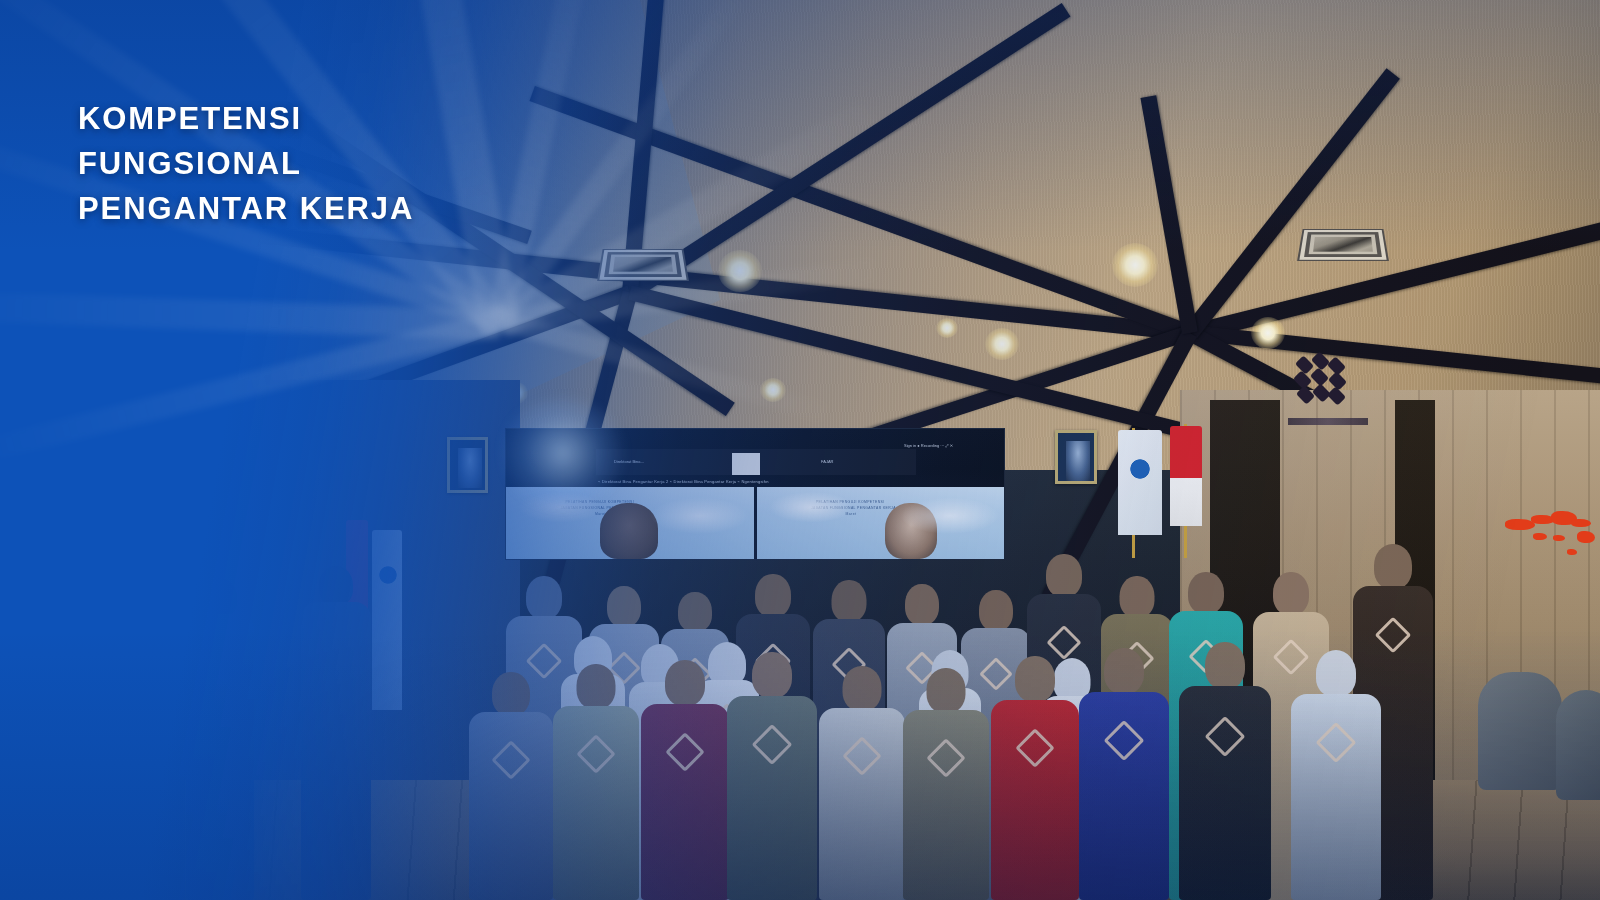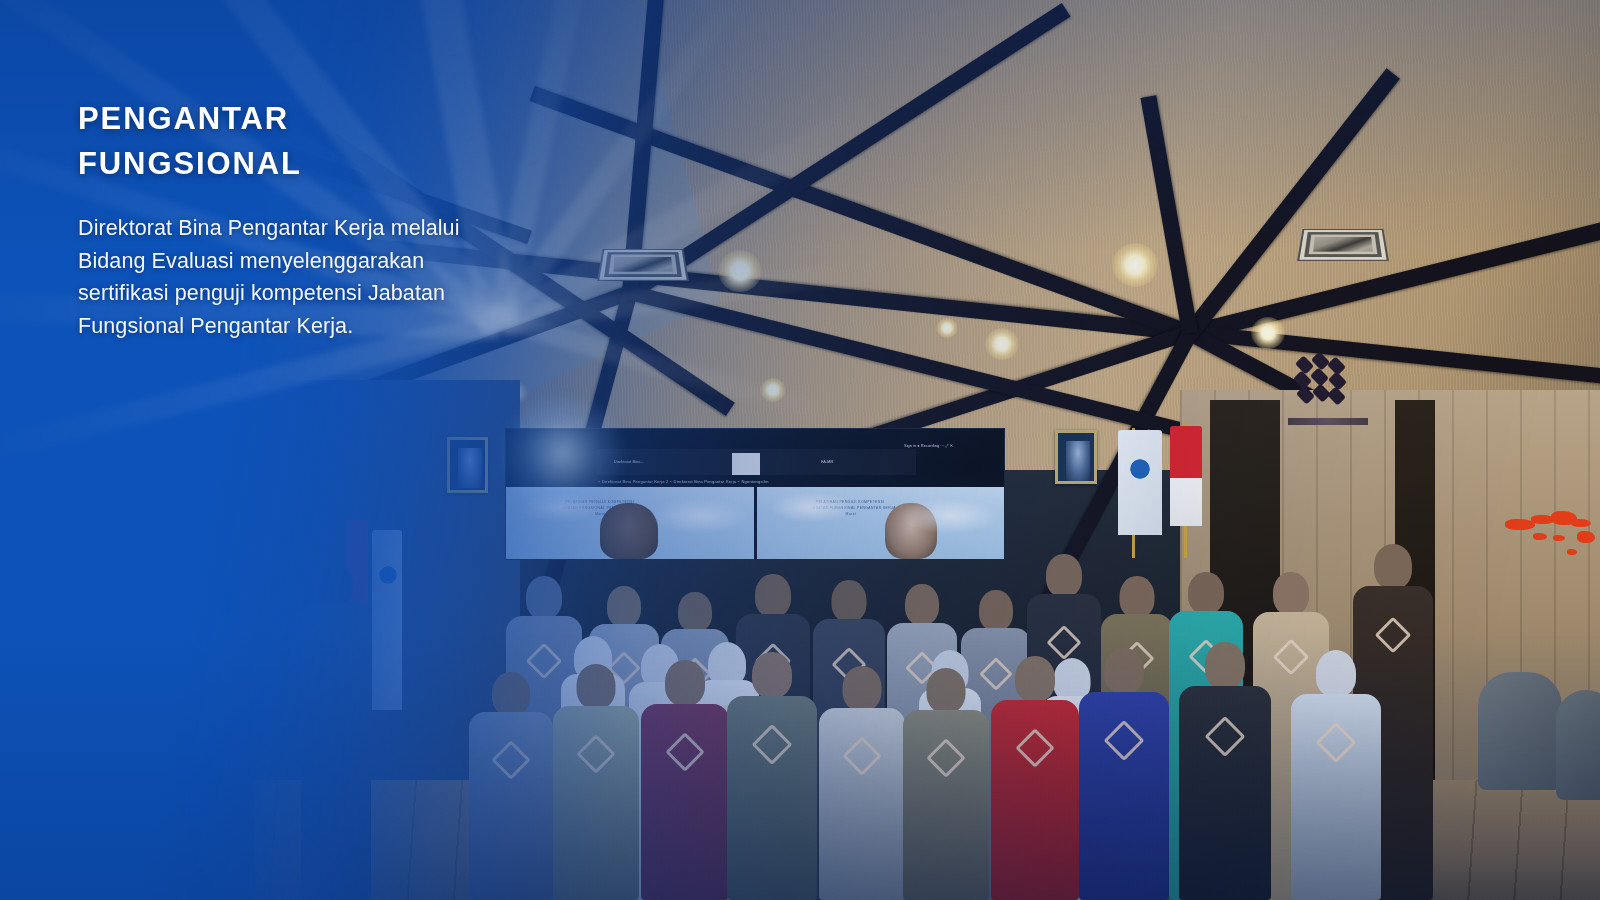--- a/index.html
+++ b/index.html
@@ -538,7 +538,7 @@
   <div class="content">
 
     <h1 class="headline">
-      <span class="hl-line">PENGANTAR</span>
+      <span class="hl-line">KOMPETENSI</span>
       <span class="hl-line">FUNGSIONAL</span>
     </h1>
 

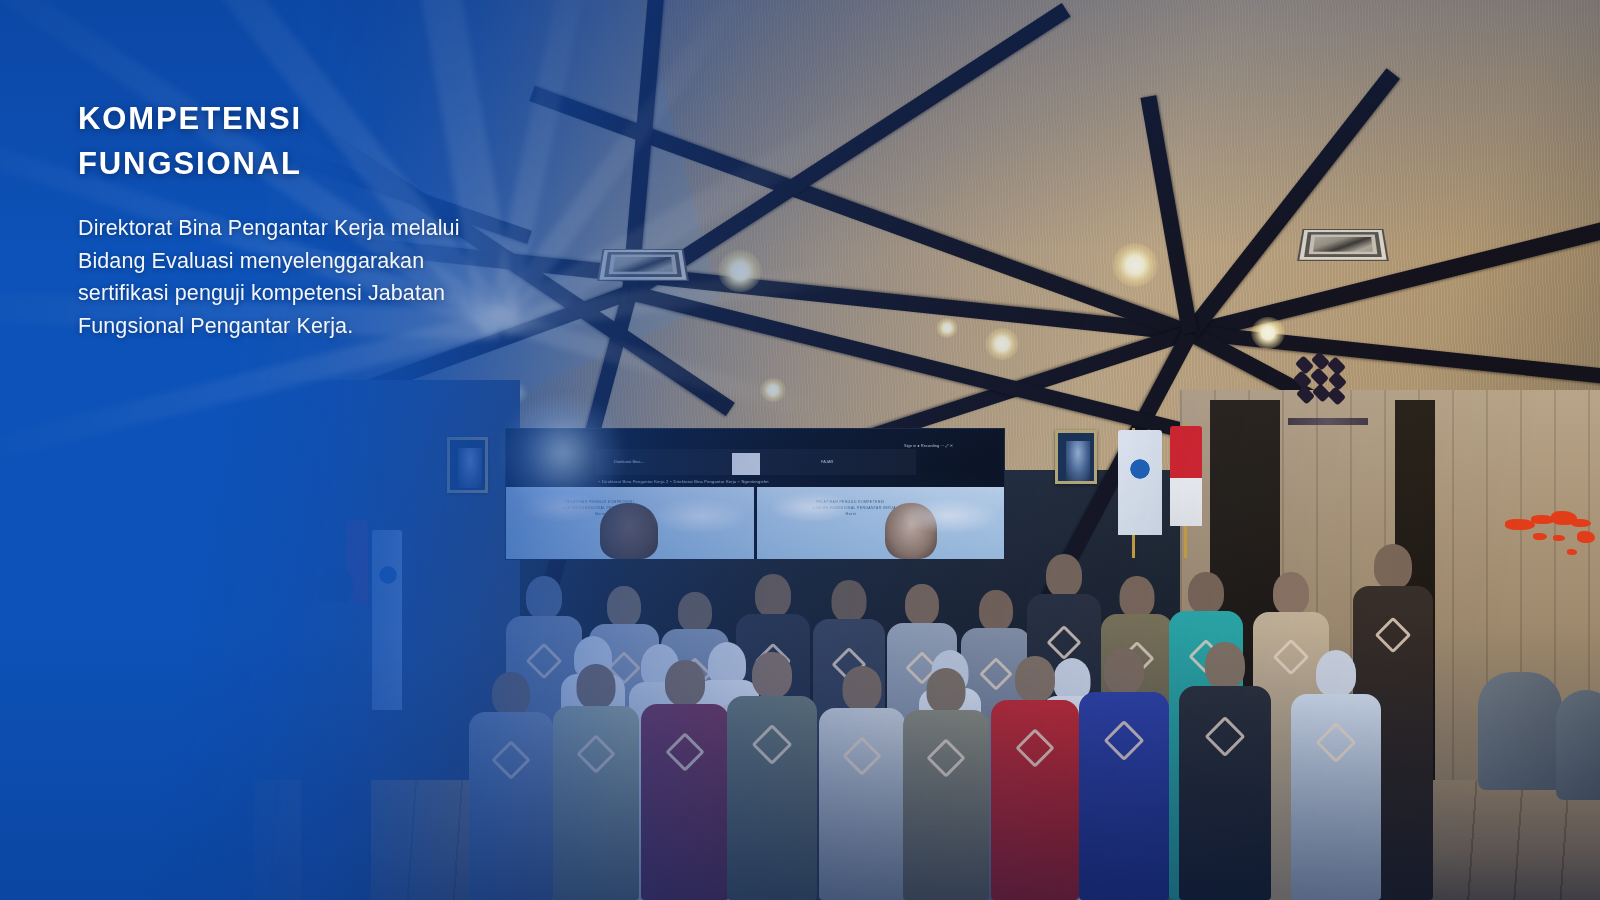--- a/index.html
+++ b/index.html
@@ -540,6 +540,7 @@
     <h1 class="headline">
       <span class="hl-line">KOMPETENSI</span>
       <span class="hl-line">FUNGSIONAL</span>
+      <span class="hl-line">PENGANTAR KERJA</span>
     </h1>
 
     <p class="para p1">Direktorat Bina Pengantar Kerja melalui Bidang Evaluasi menyelenggarakan sertifikasi penguji kompetensi Jabatan Fungsional Pengantar Kerja.</p>

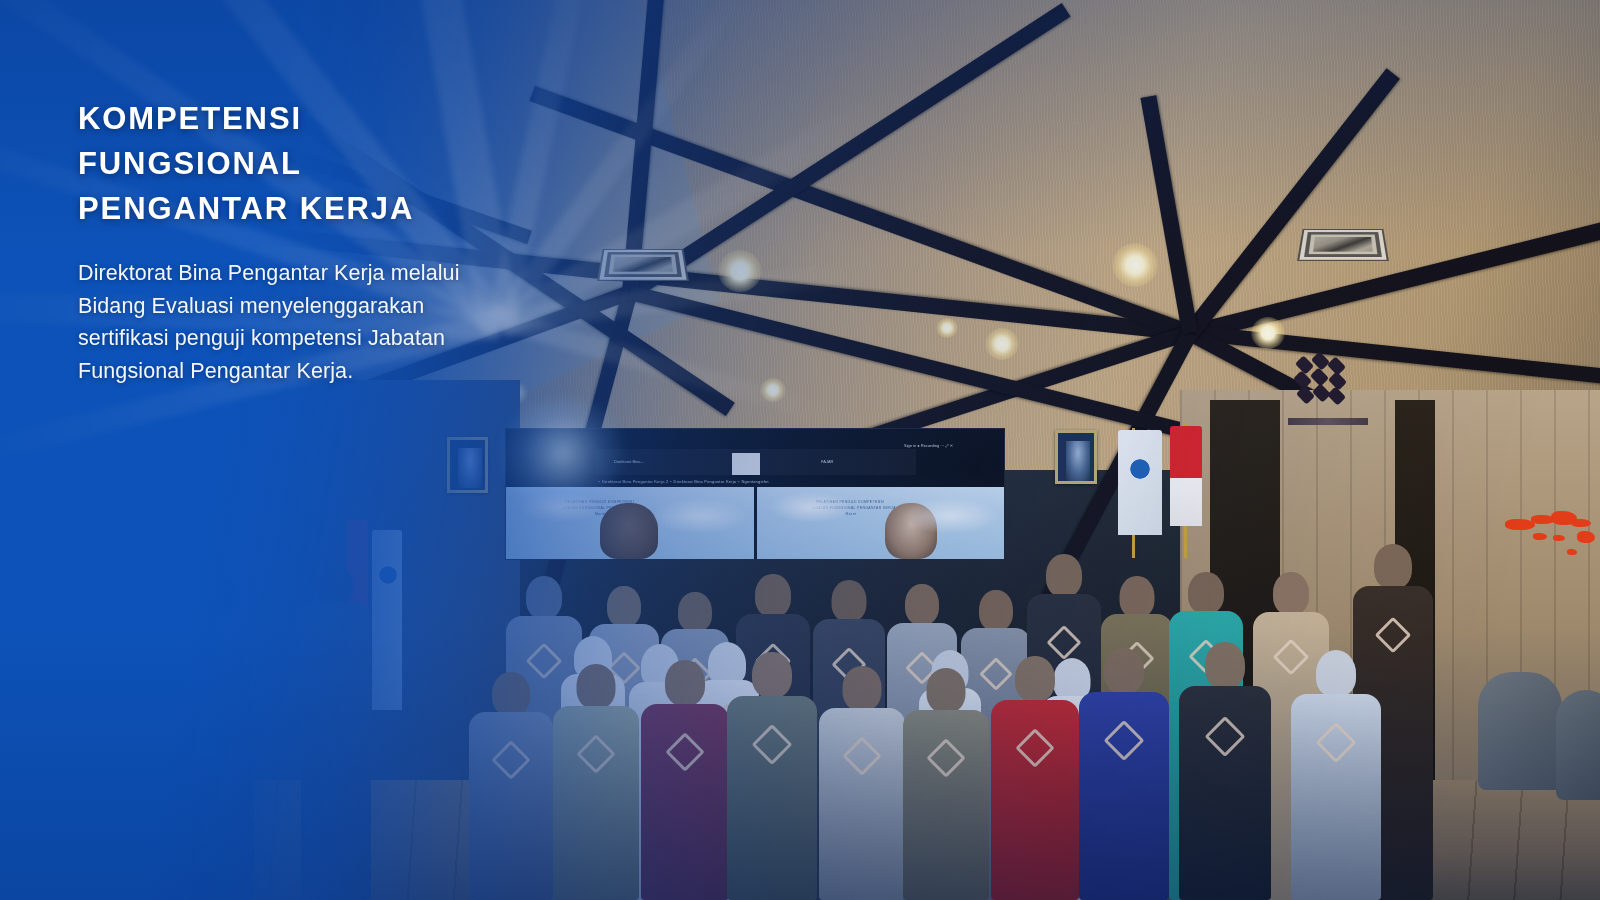--- a/index.html
+++ b/index.html
@@ -543,7 +543,6 @@
       <span class="hl-line">PENGANTAR KERJA</span>
     </h1>
 
-    <p class="para p1">Direktorat Bina Pengantar Kerja melalui Bidang Evaluasi menyelenggarakan sertifikasi penguji kompetensi Jabatan Fungsional Pengantar Kerja.</p>
 
   </div>
 

